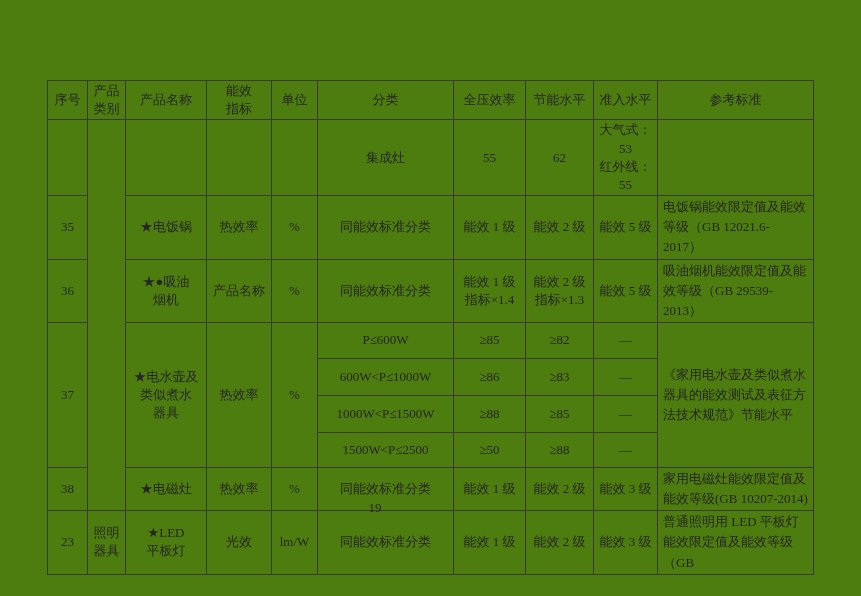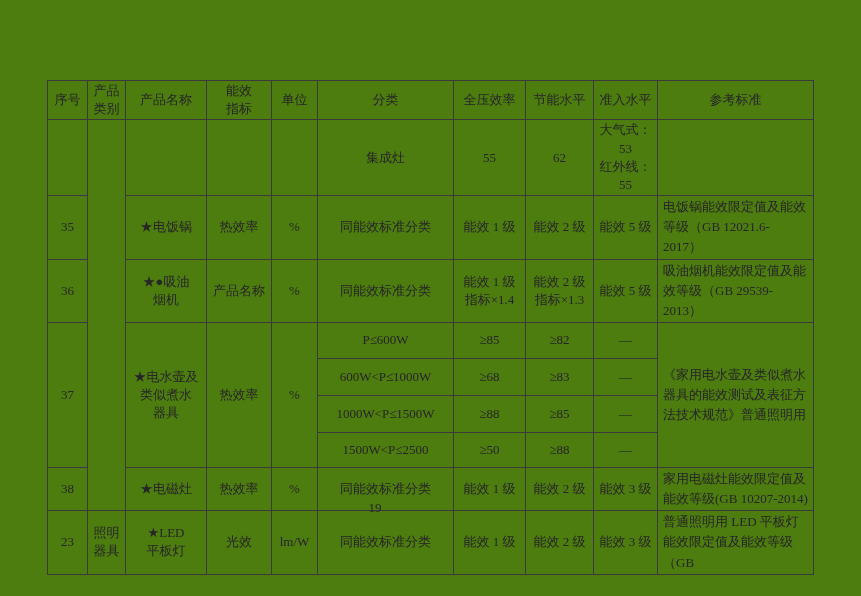--- a/index.html
+++ b/index.html
@@ -155,7 +155,7 @@
     </tr>
     <tr class="h-sub2">
       <td>600W&lt;P≤1000W</td>
-      <td>≥68</td>
+      <td>≥86</td>
       <td>≥83</td>
       <td>—</td>
     </tr>

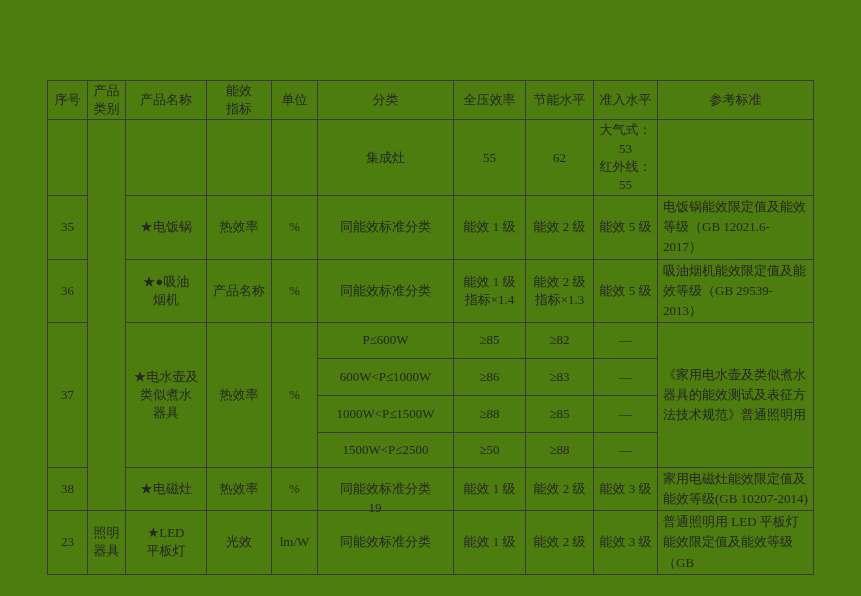--- a/index.html
+++ b/index.html
@@ -151,7 +151,7 @@
       <td>≥85</td>
       <td>≥82</td>
       <td>—</td>
-      <td class="ref" rowspan="4">《家用电水壶及类似煮水器具的能效测试及表征方法技术规范》普通照明用</td>
+      <td class="ref" rowspan="4">《家用电水壶及类似煮水器具的能效测试及表征方法技术规范》节能水平</td>
     </tr>
     <tr class="h-sub2">
       <td>600W&lt;P≤1000W</td>

